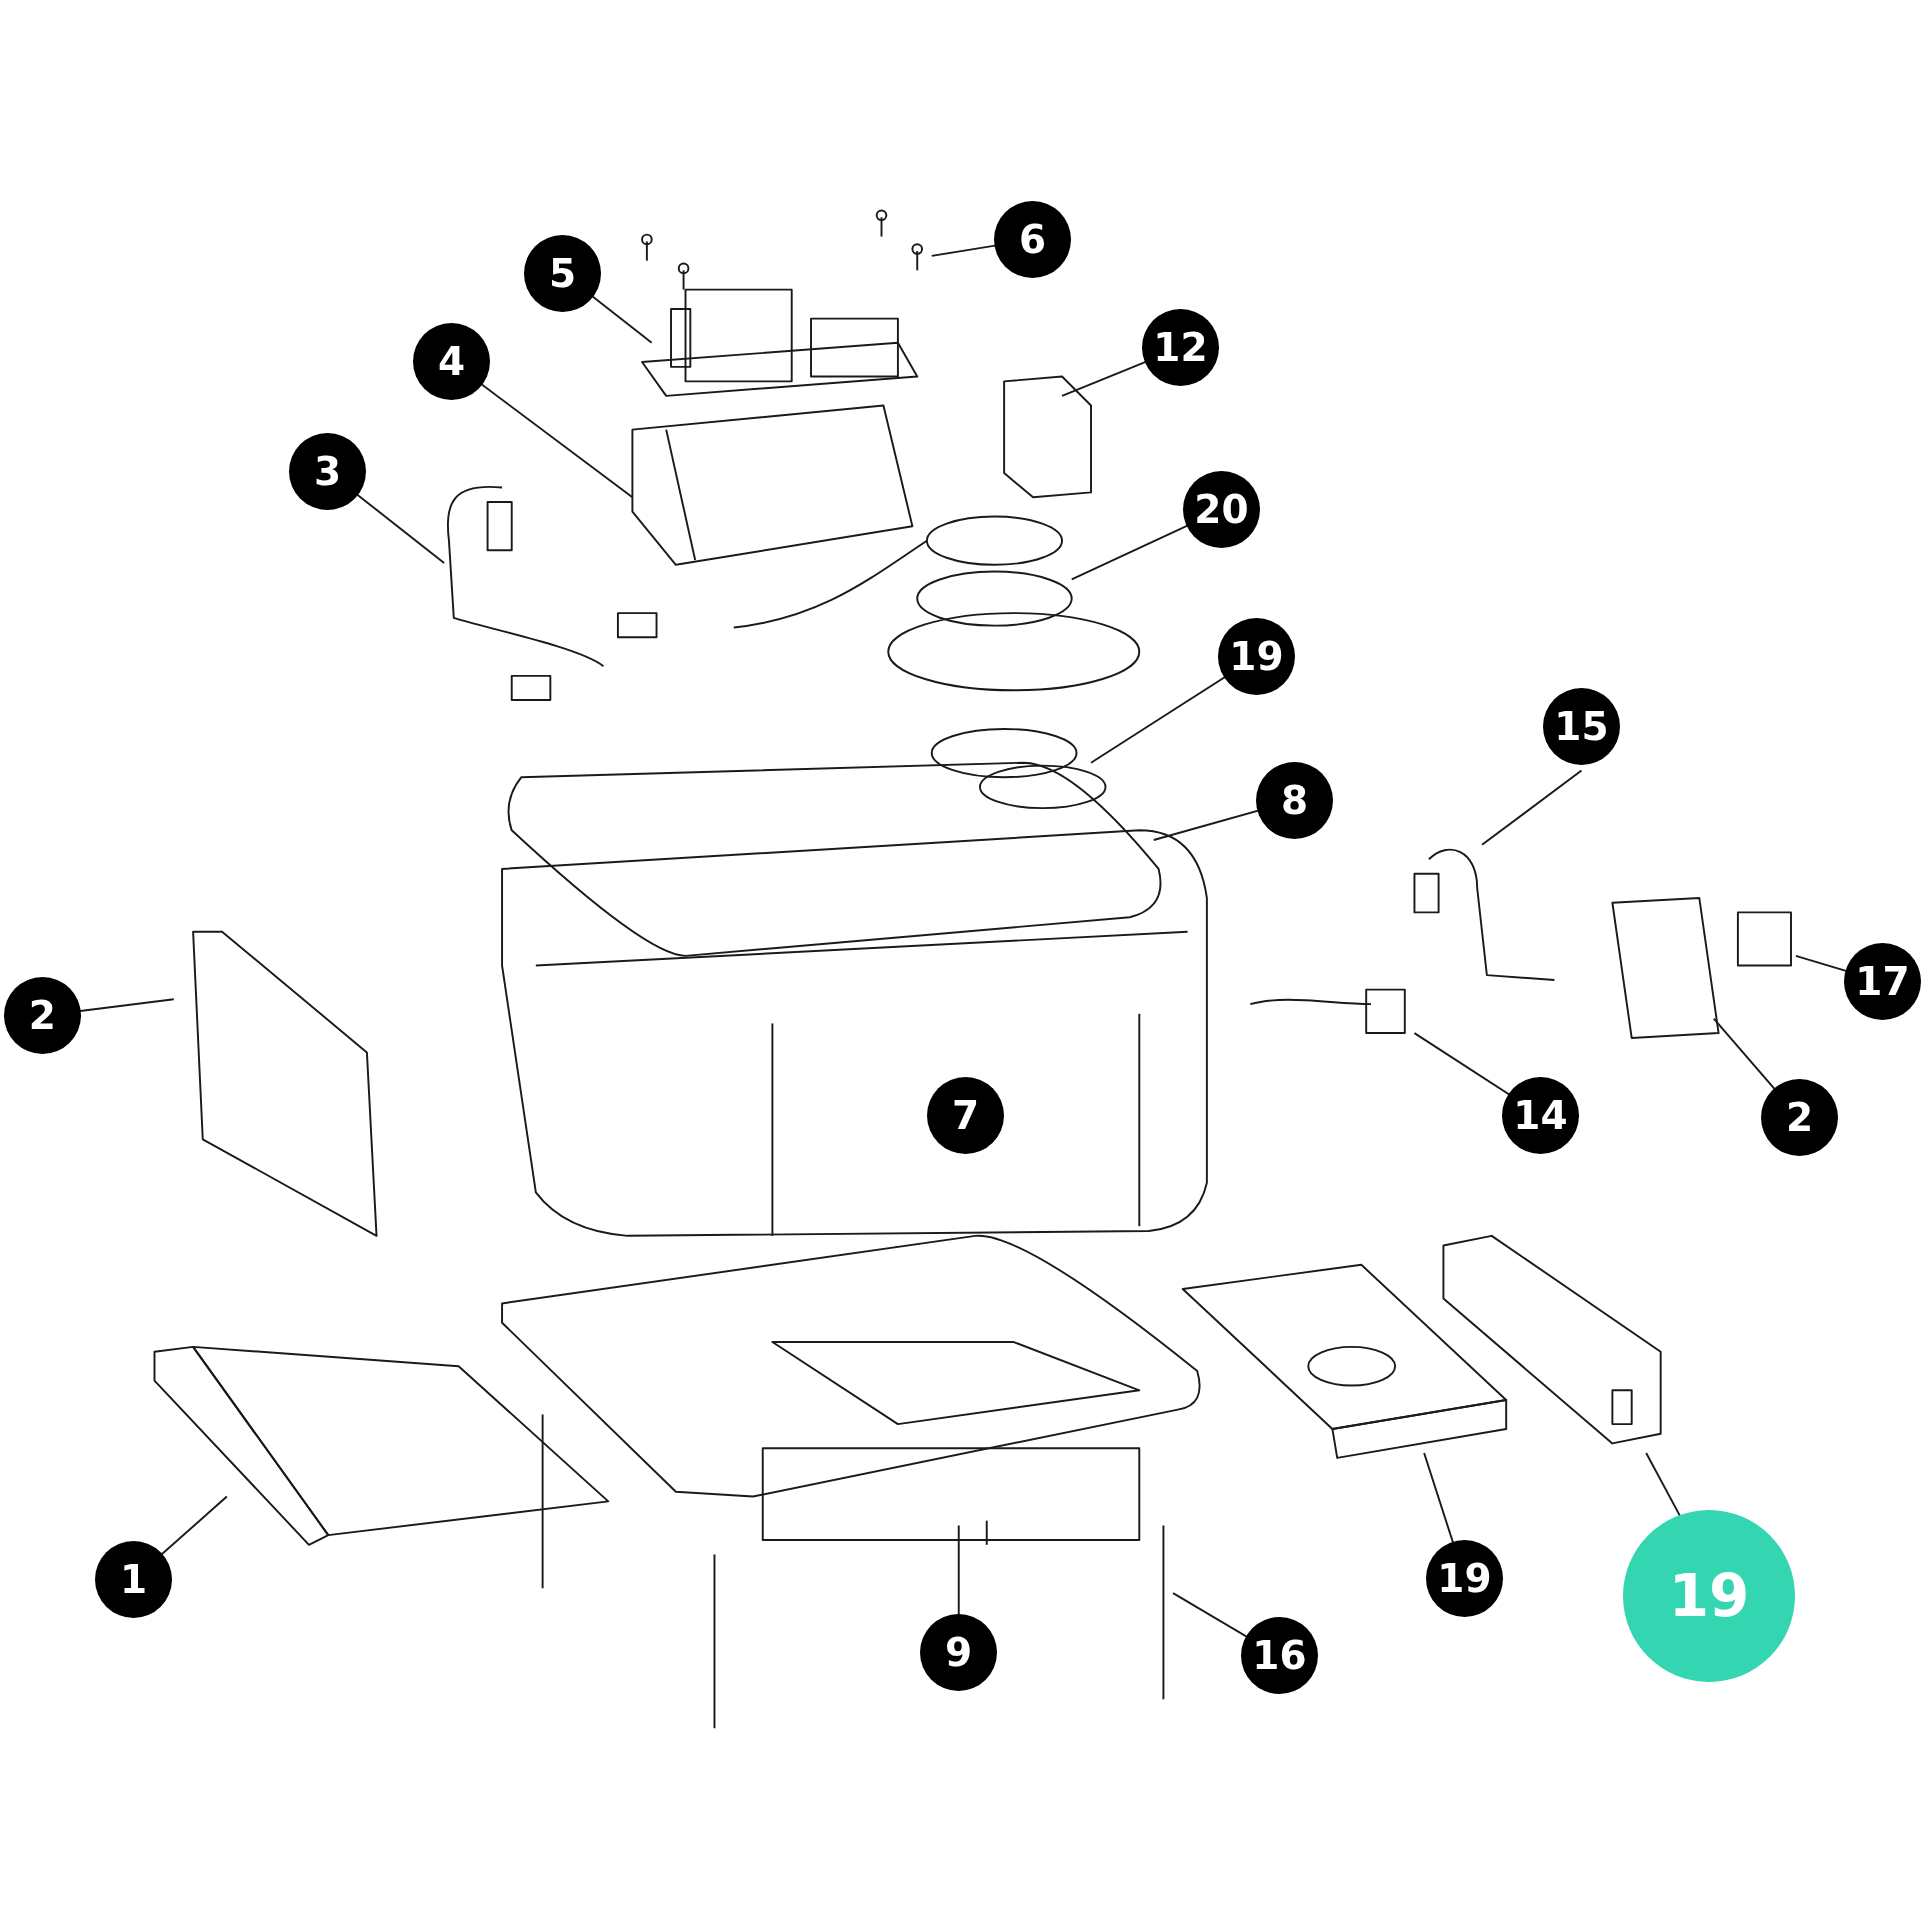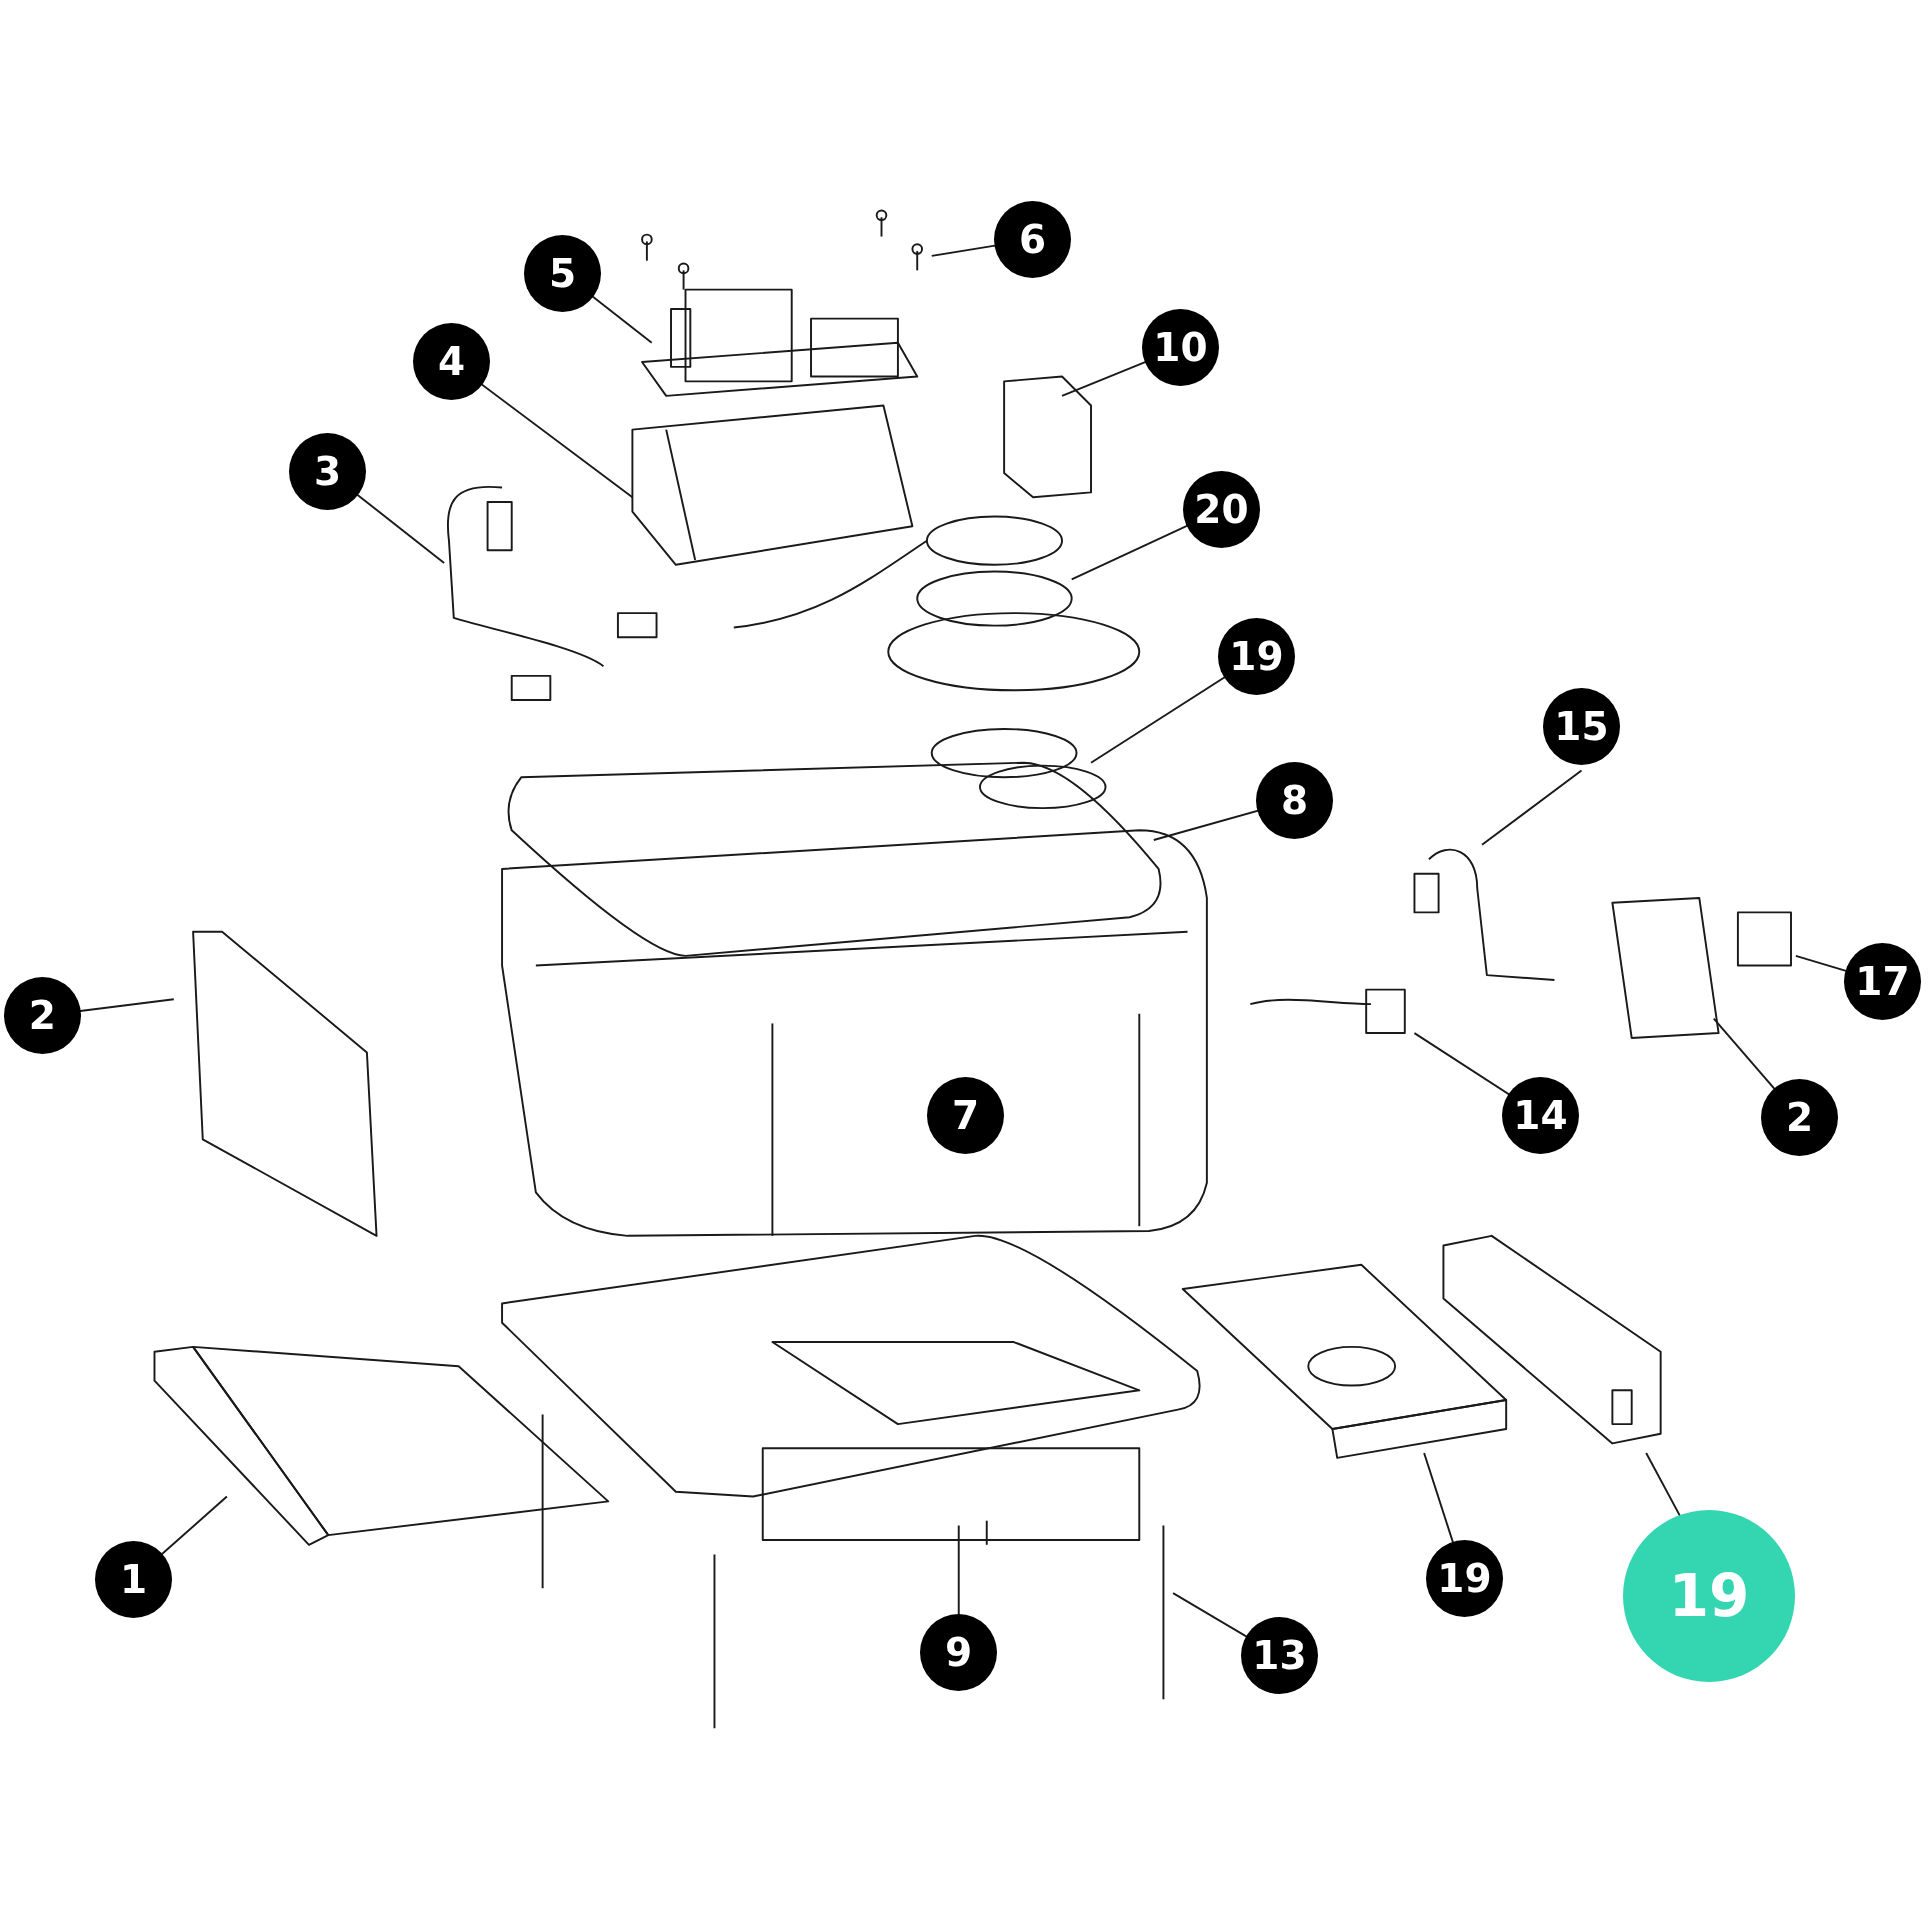--- a/index.html
+++ b/index.html
@@ -171,7 +171,7 @@
     <span>9</span>
   </div>
 <div class="callout black" style="left:1142px;top:309px">
-    <span>10</span>
+    <span>12</span>
   </div>
 <div class="callout black" style="left:1183px;top:471px">
     <span>20</span>

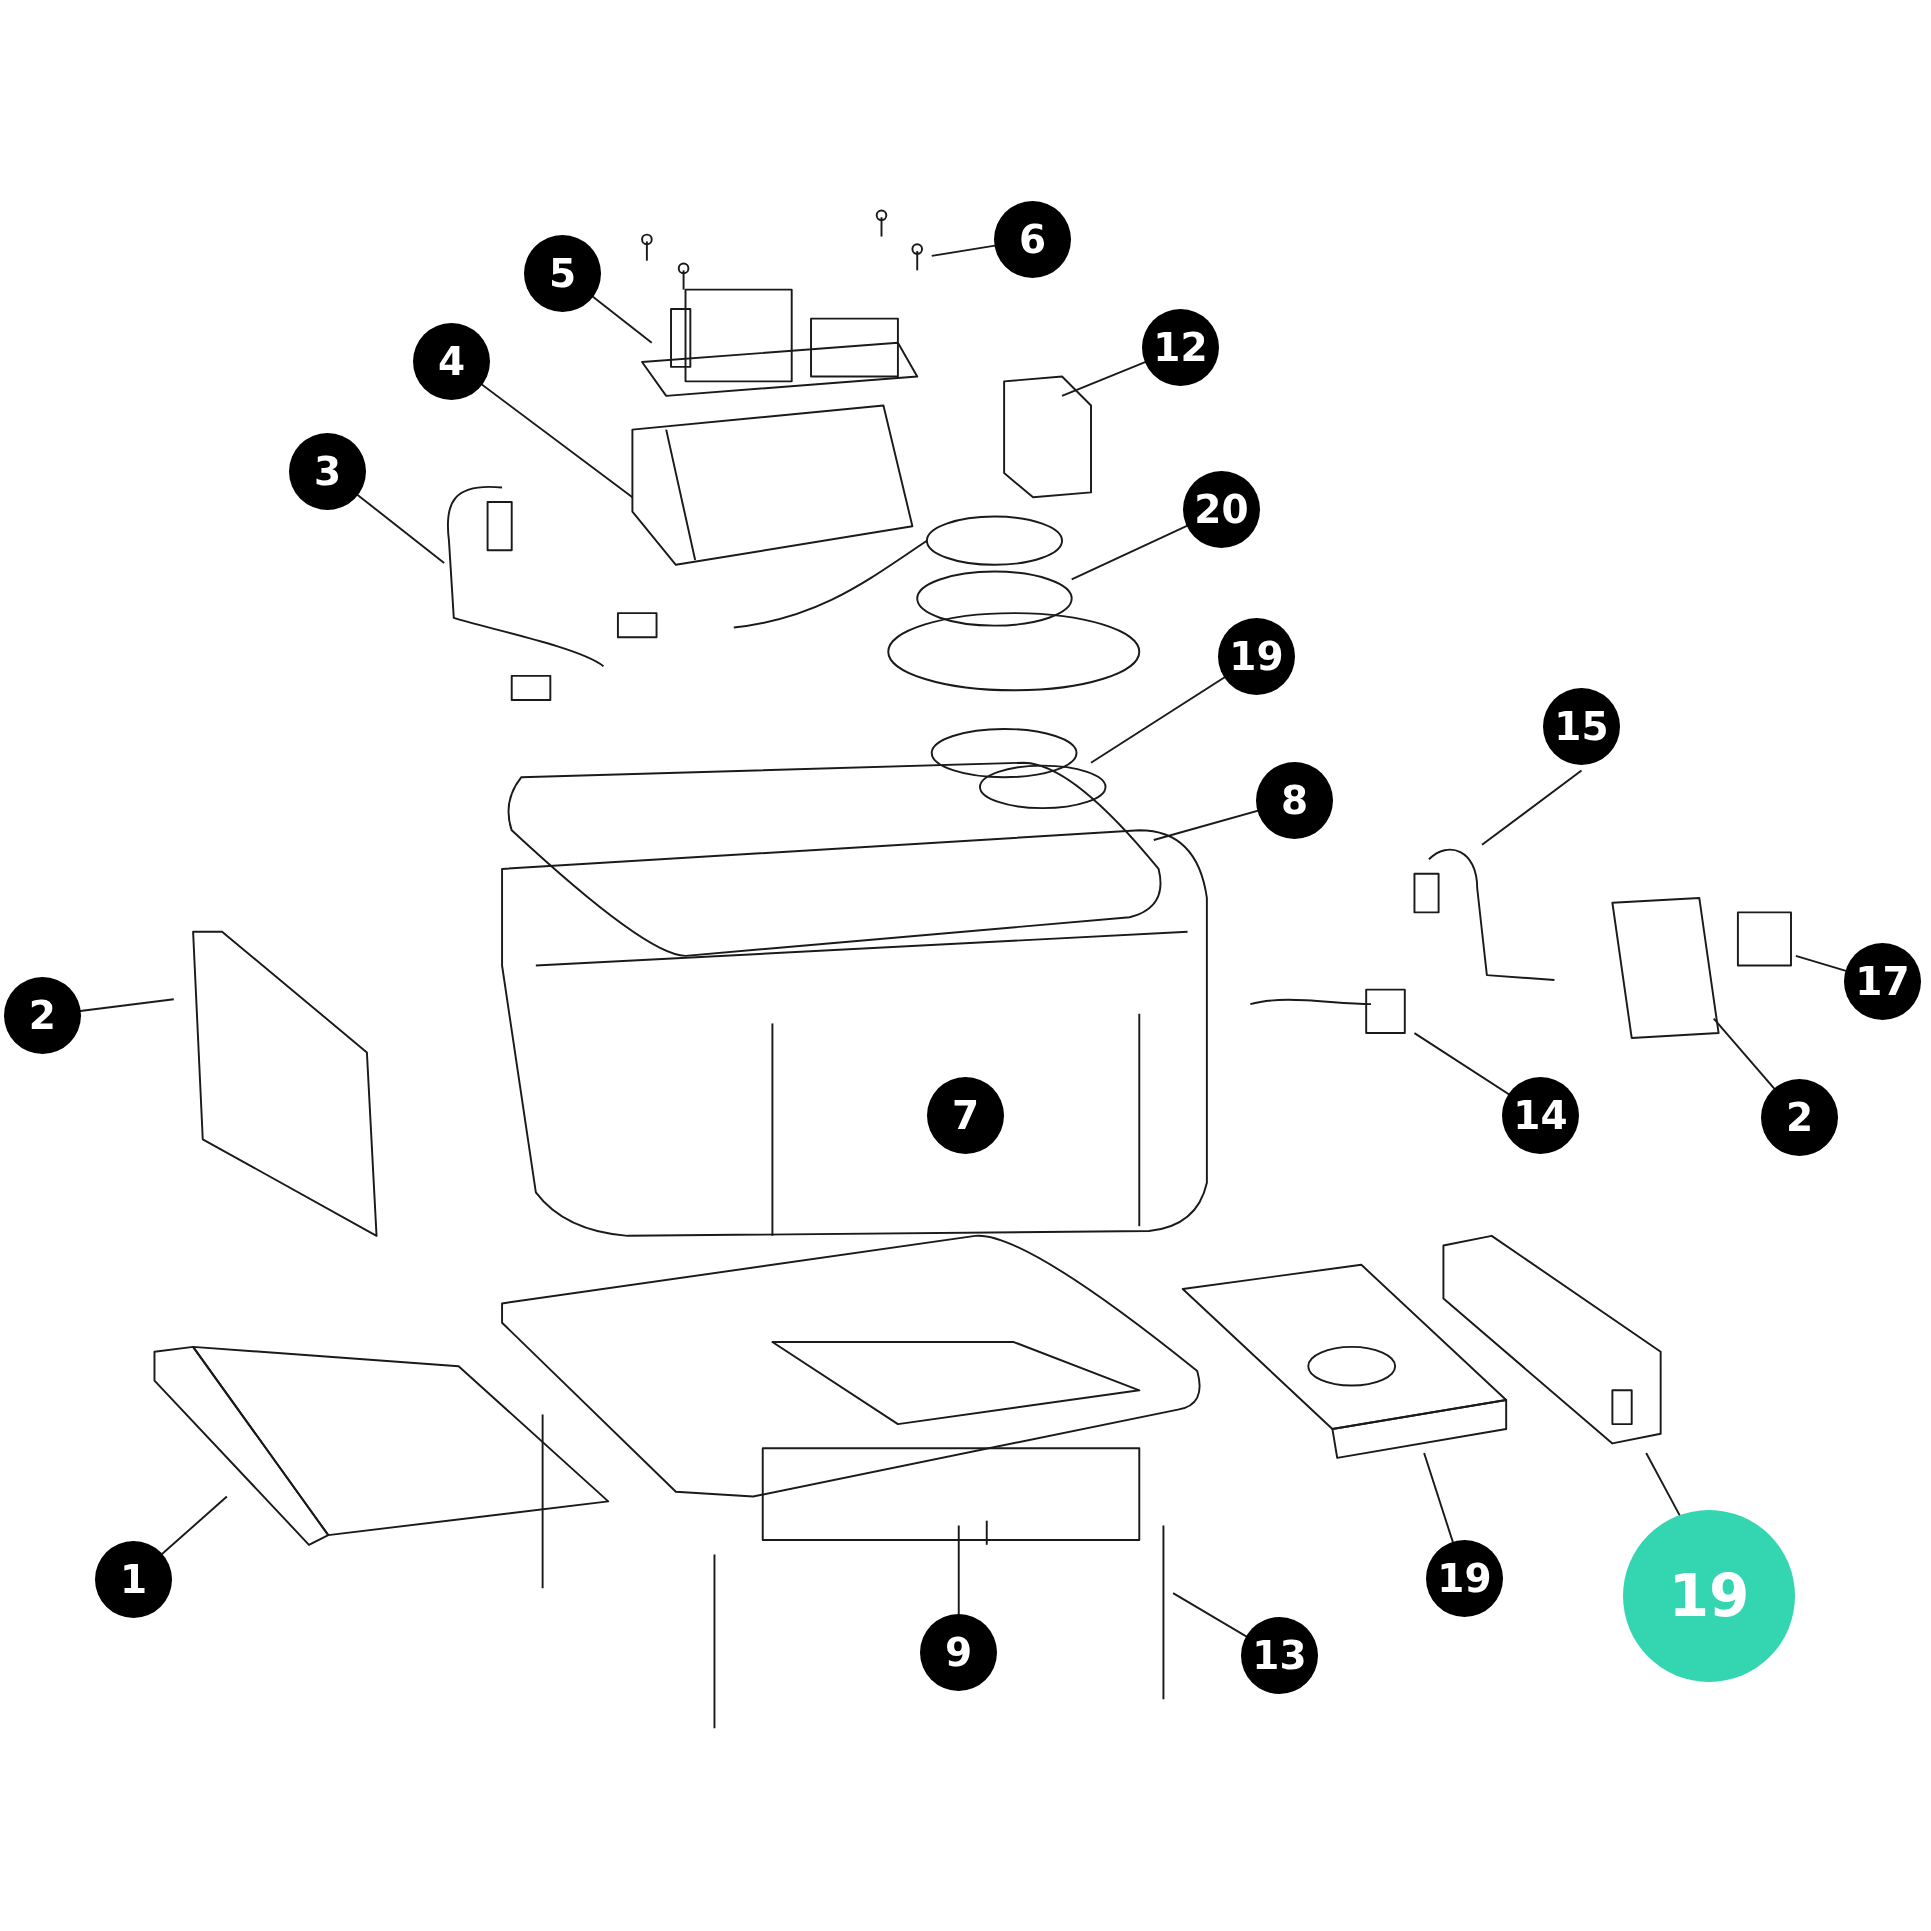--- a/index.html
+++ b/index.html
@@ -180,7 +180,7 @@
     <span>19</span>
   </div>
 <div class="callout black" style="left:1241px;top:1617px">
-    <span>13</span>
+    <span>16</span>
   </div>
 <div class="callout black" style="left:1502px;top:1077px">
     <span>14</span>

